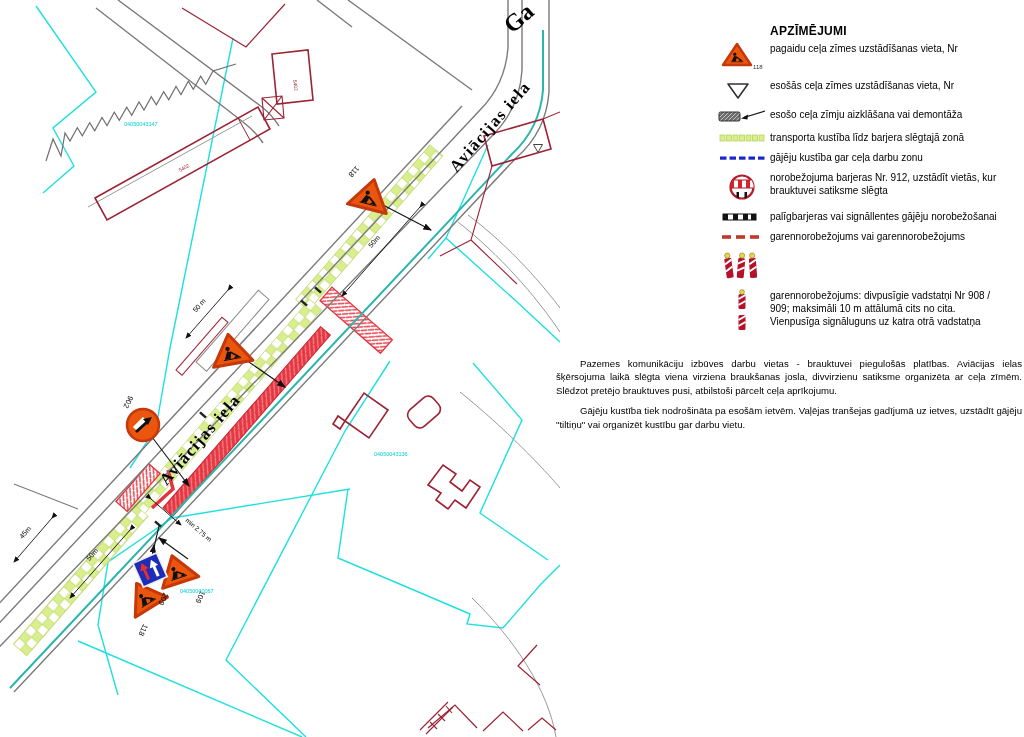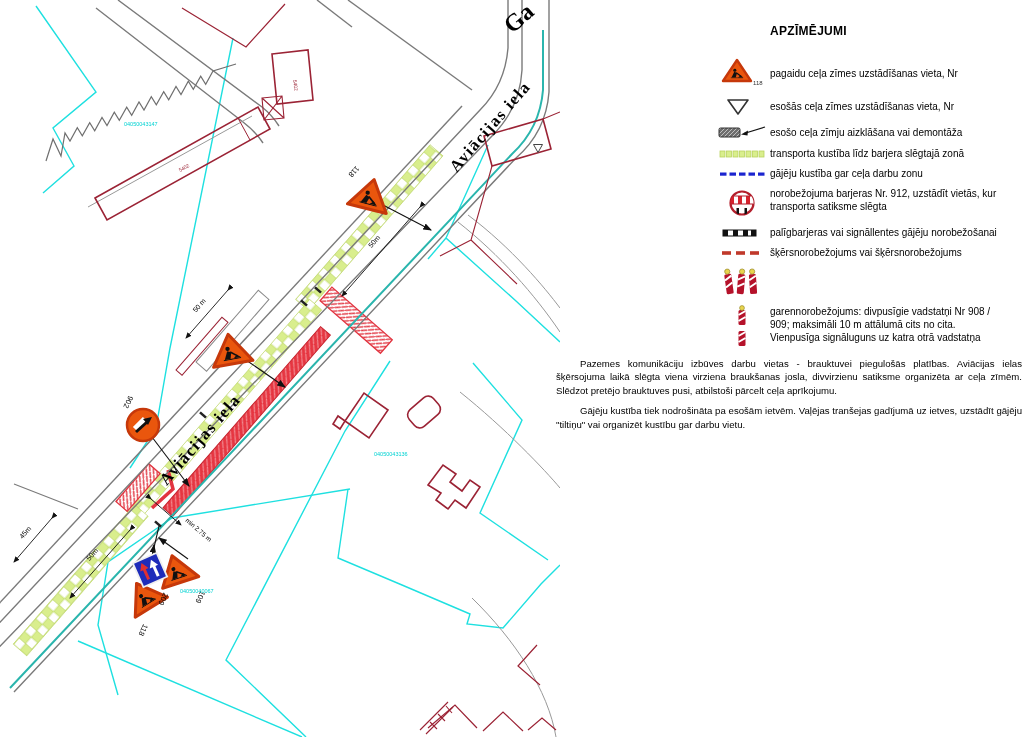--- a/index.html
+++ b/index.html
@@ -8,7 +8,7 @@
   .map-wrap{position:absolute;left:0;top:0;width:560px;height:737px;}
   
   .legend{position:absolute;left:714px;top:24px;width:300px;}
-  .lg-title{font-size:12px;font-weight:bold;letter-spacing:.3px;margin:0 0 20px 56px;}
+  .lg-title{font-size:12px;font-weight:bold;letter-spacing:.3px;margin:0 0 4px 56px;}
   .lg-row{display:flex;align-items:center;margin-bottom:7px;}
   .lg-row.top{align-items:flex-start;}
   .lg-ic{flex:0 0 56px;display:flex;justify-content:center;align-items:center;}

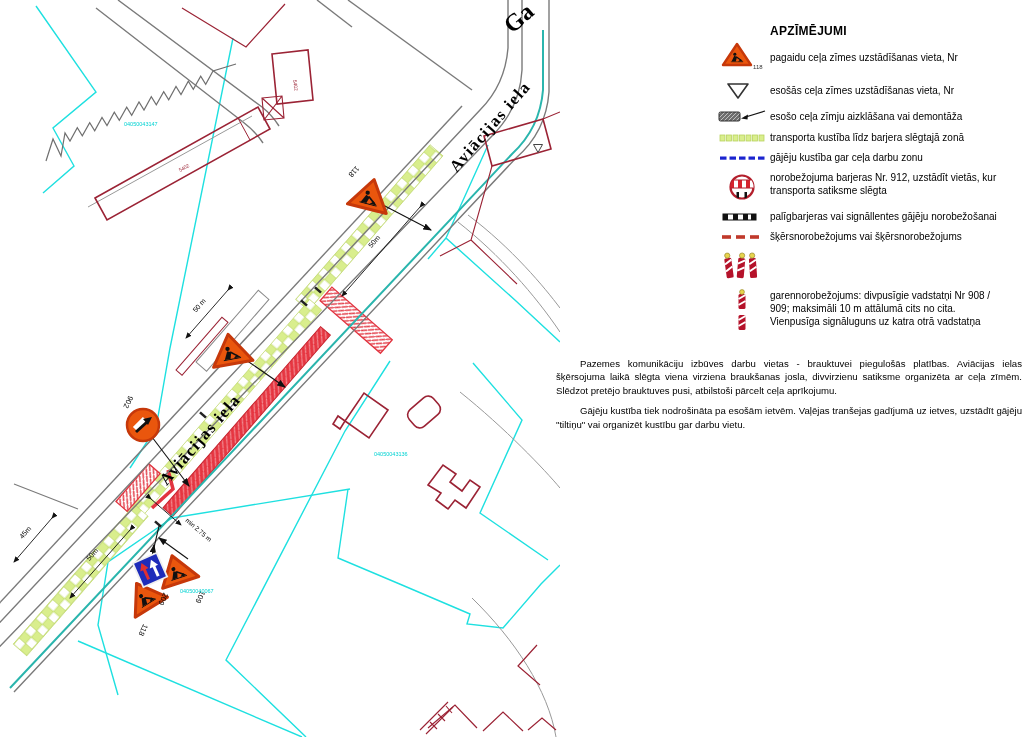--- a/index.html
+++ b/index.html
@@ -9,7 +9,7 @@
   
   .legend{position:absolute;left:714px;top:24px;width:300px;}
   .lg-title{font-size:12px;font-weight:bold;letter-spacing:.3px;margin:0 0 4px 56px;}
-  .lg-row{display:flex;align-items:center;margin-bottom:7px;}
+  .lg-row{display:flex;margin-bottom:7px;}
   .lg-row.top{align-items:flex-start;}
   .lg-ic{flex:0 0 56px;display:flex;justify-content:center;align-items:center;}
   .lg-tx{font-size:10px;line-height:1.3;width:238px;}

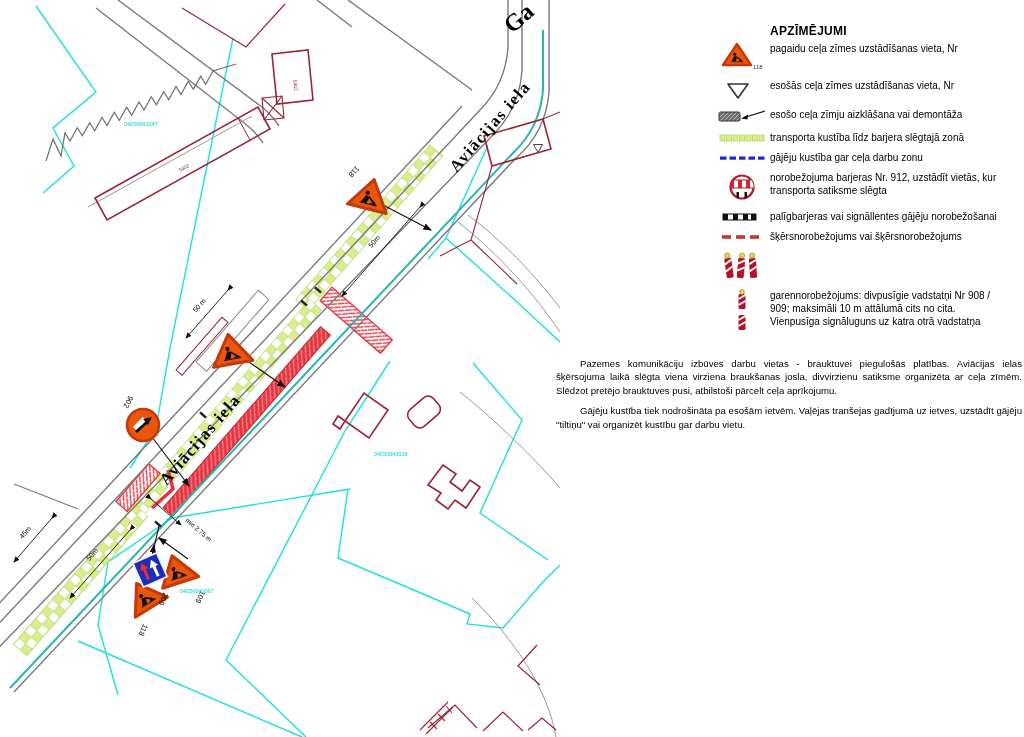--- a/index.html
+++ b/index.html
@@ -322,7 +322,7 @@
           </g>
         </svg>
       </div>
-      <div class="lg-tx">norobežojuma barjeras Nr. 912, uzstādīt vietās, kur transporta satiksme slēgta</div>
+      <div class="lg-tx">norobežojuma barjeras Nr. 912, uzstādīt vietās, kur brauktuvei satiksme slēgta</div>
     </div>
 
     <div class="lg-row">

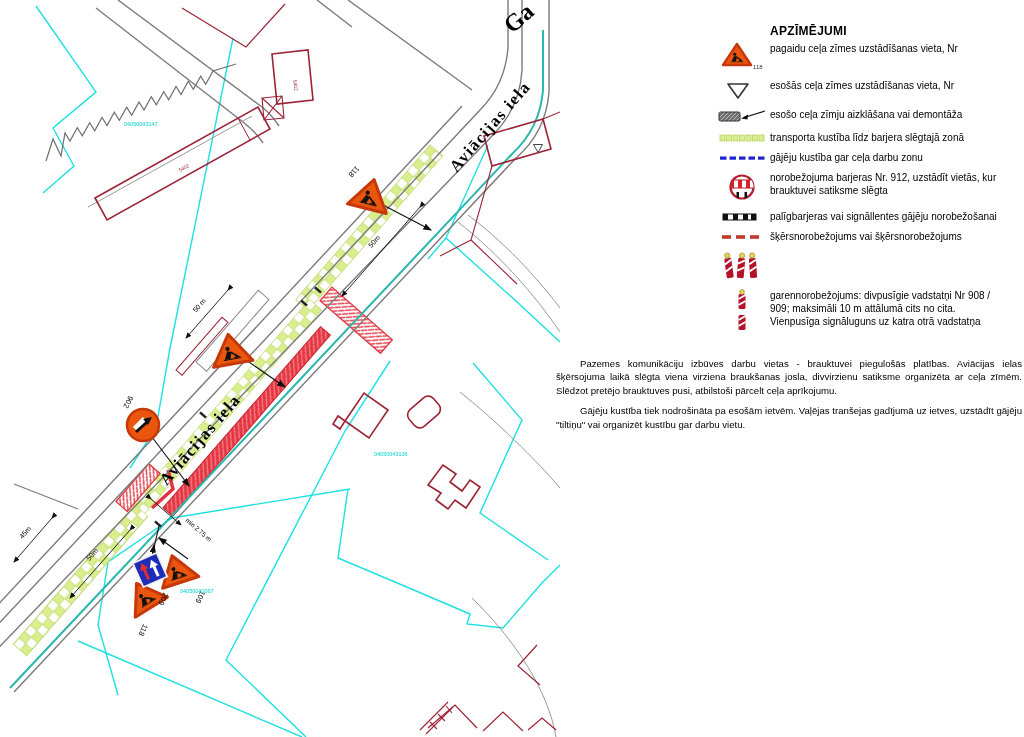--- a/index.html
+++ b/index.html
@@ -348,7 +348,7 @@
           </g>
         </svg>
       </div>
-      <div class="lg-tx">šķērsnorobežojums vai šķērsnorobežojums</div>
+      <div class="lg-tx">garennorobežojums vai garennorobežojums</div>
     </div>
 
     <div class="lg-row top">

